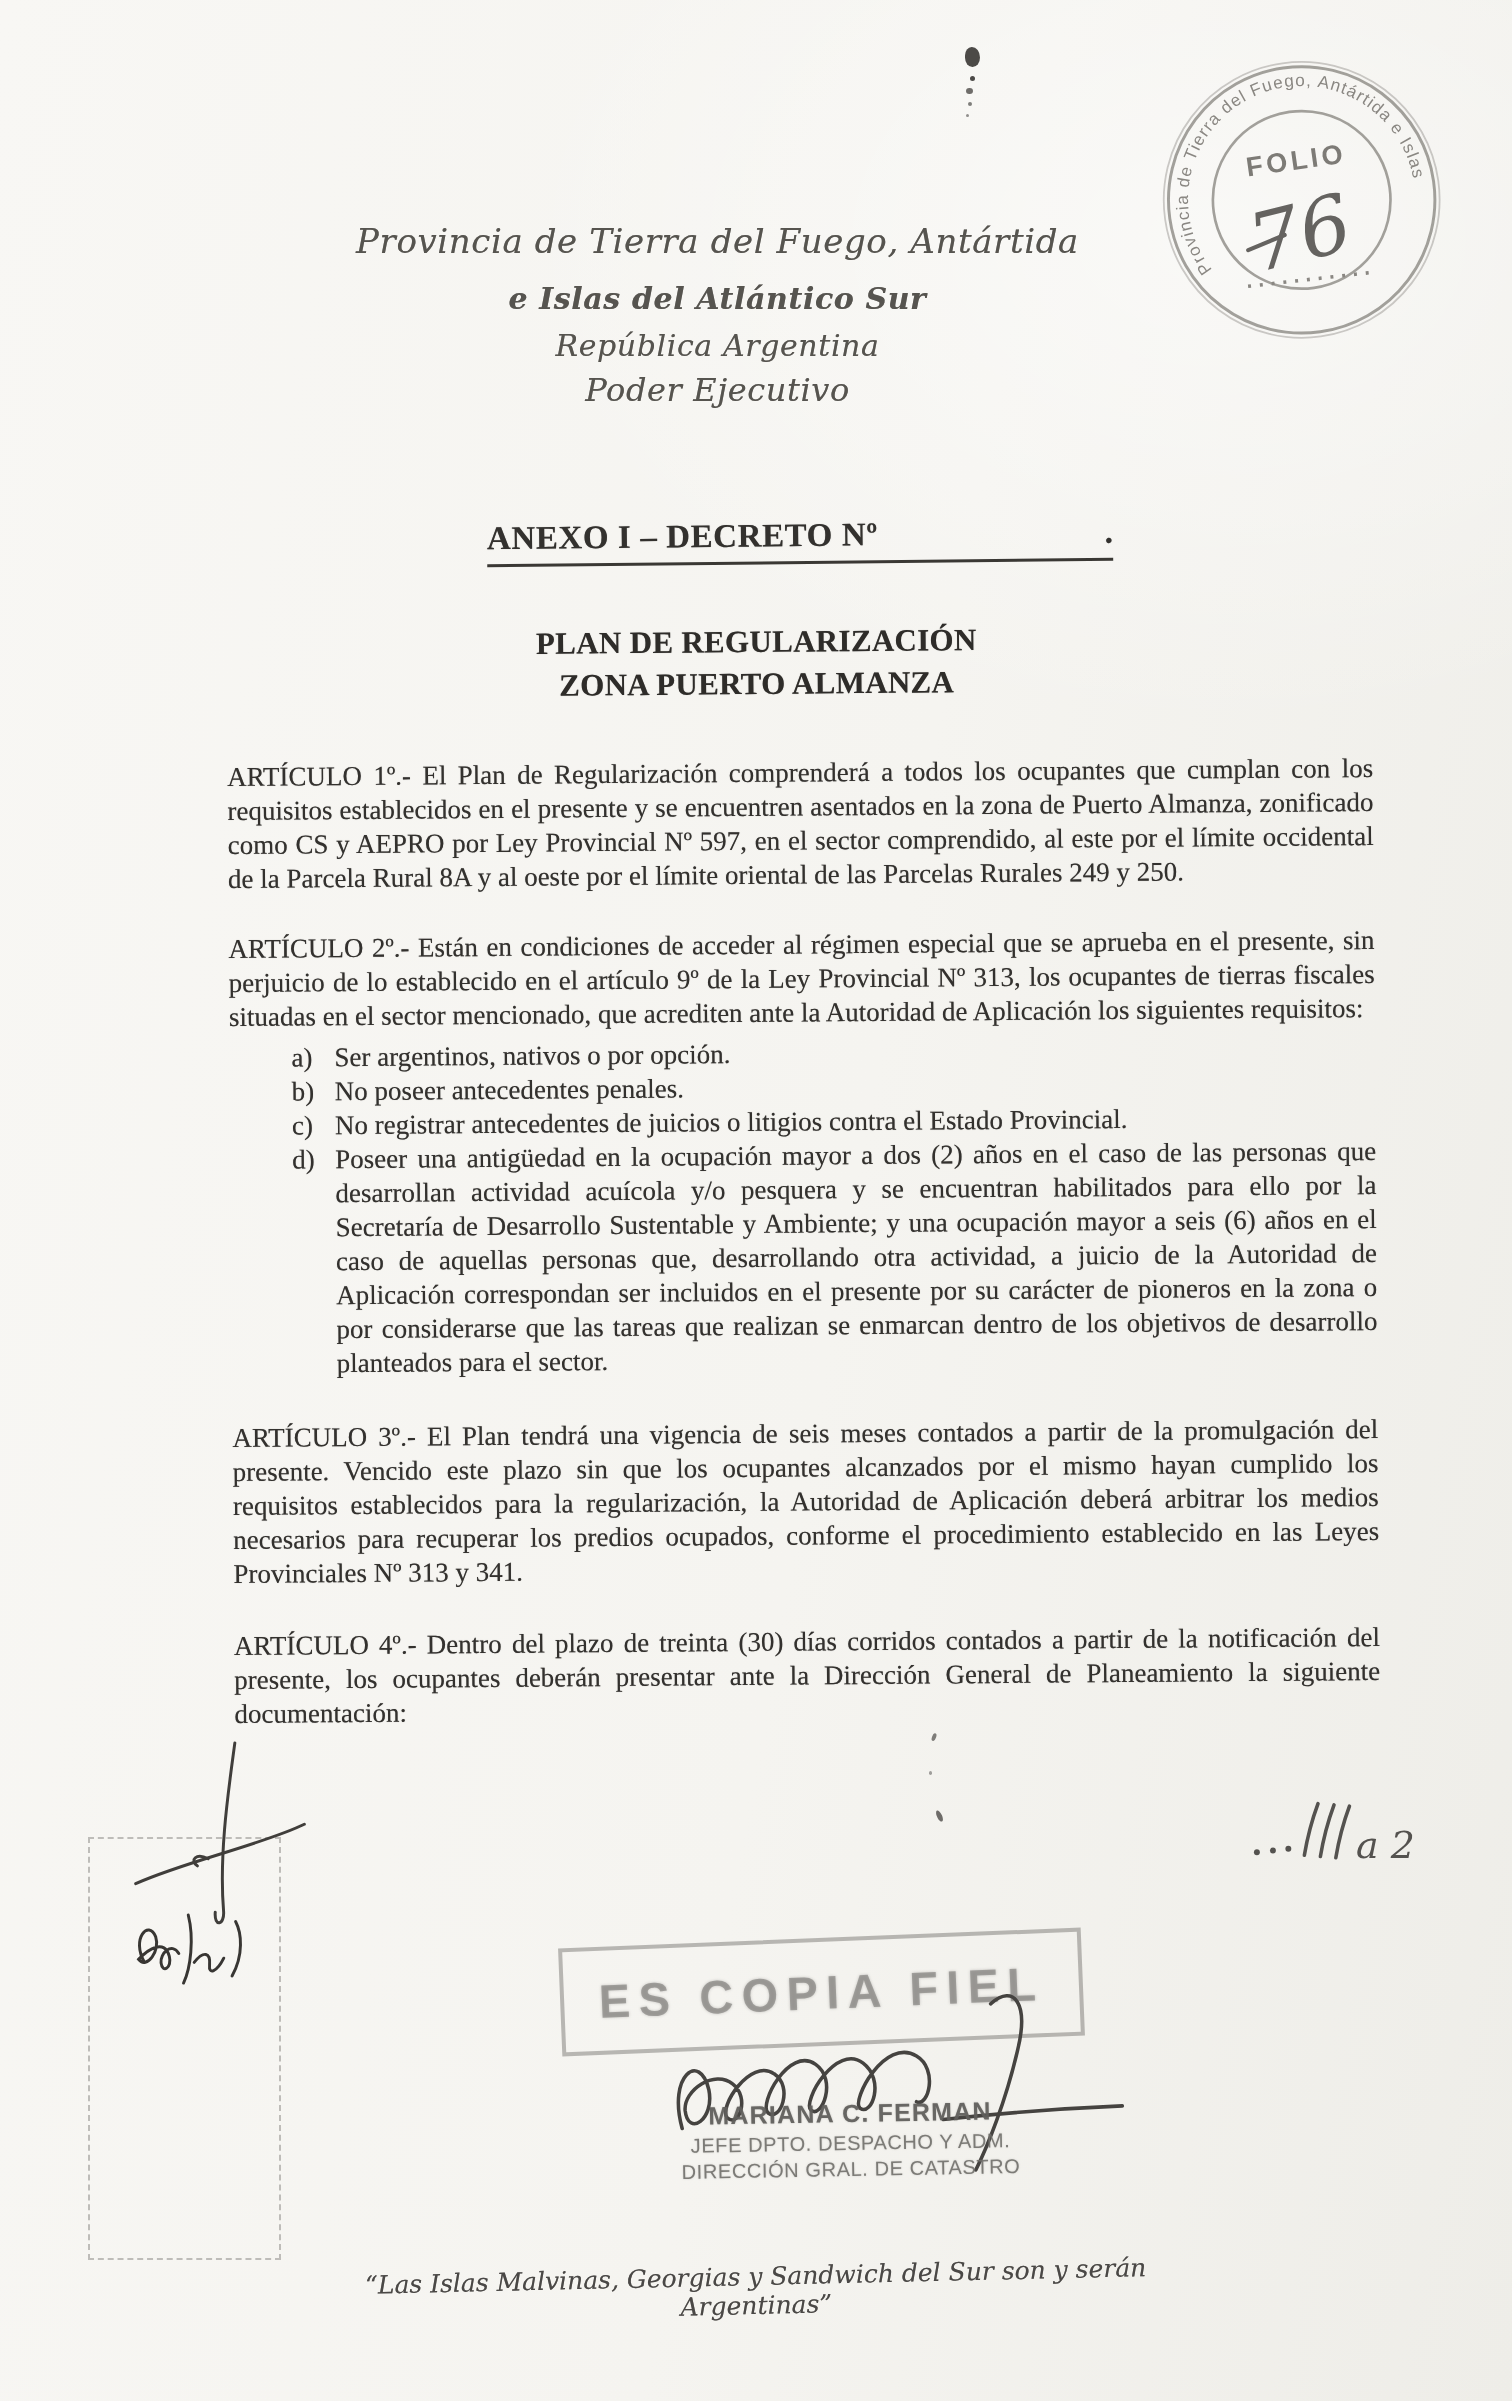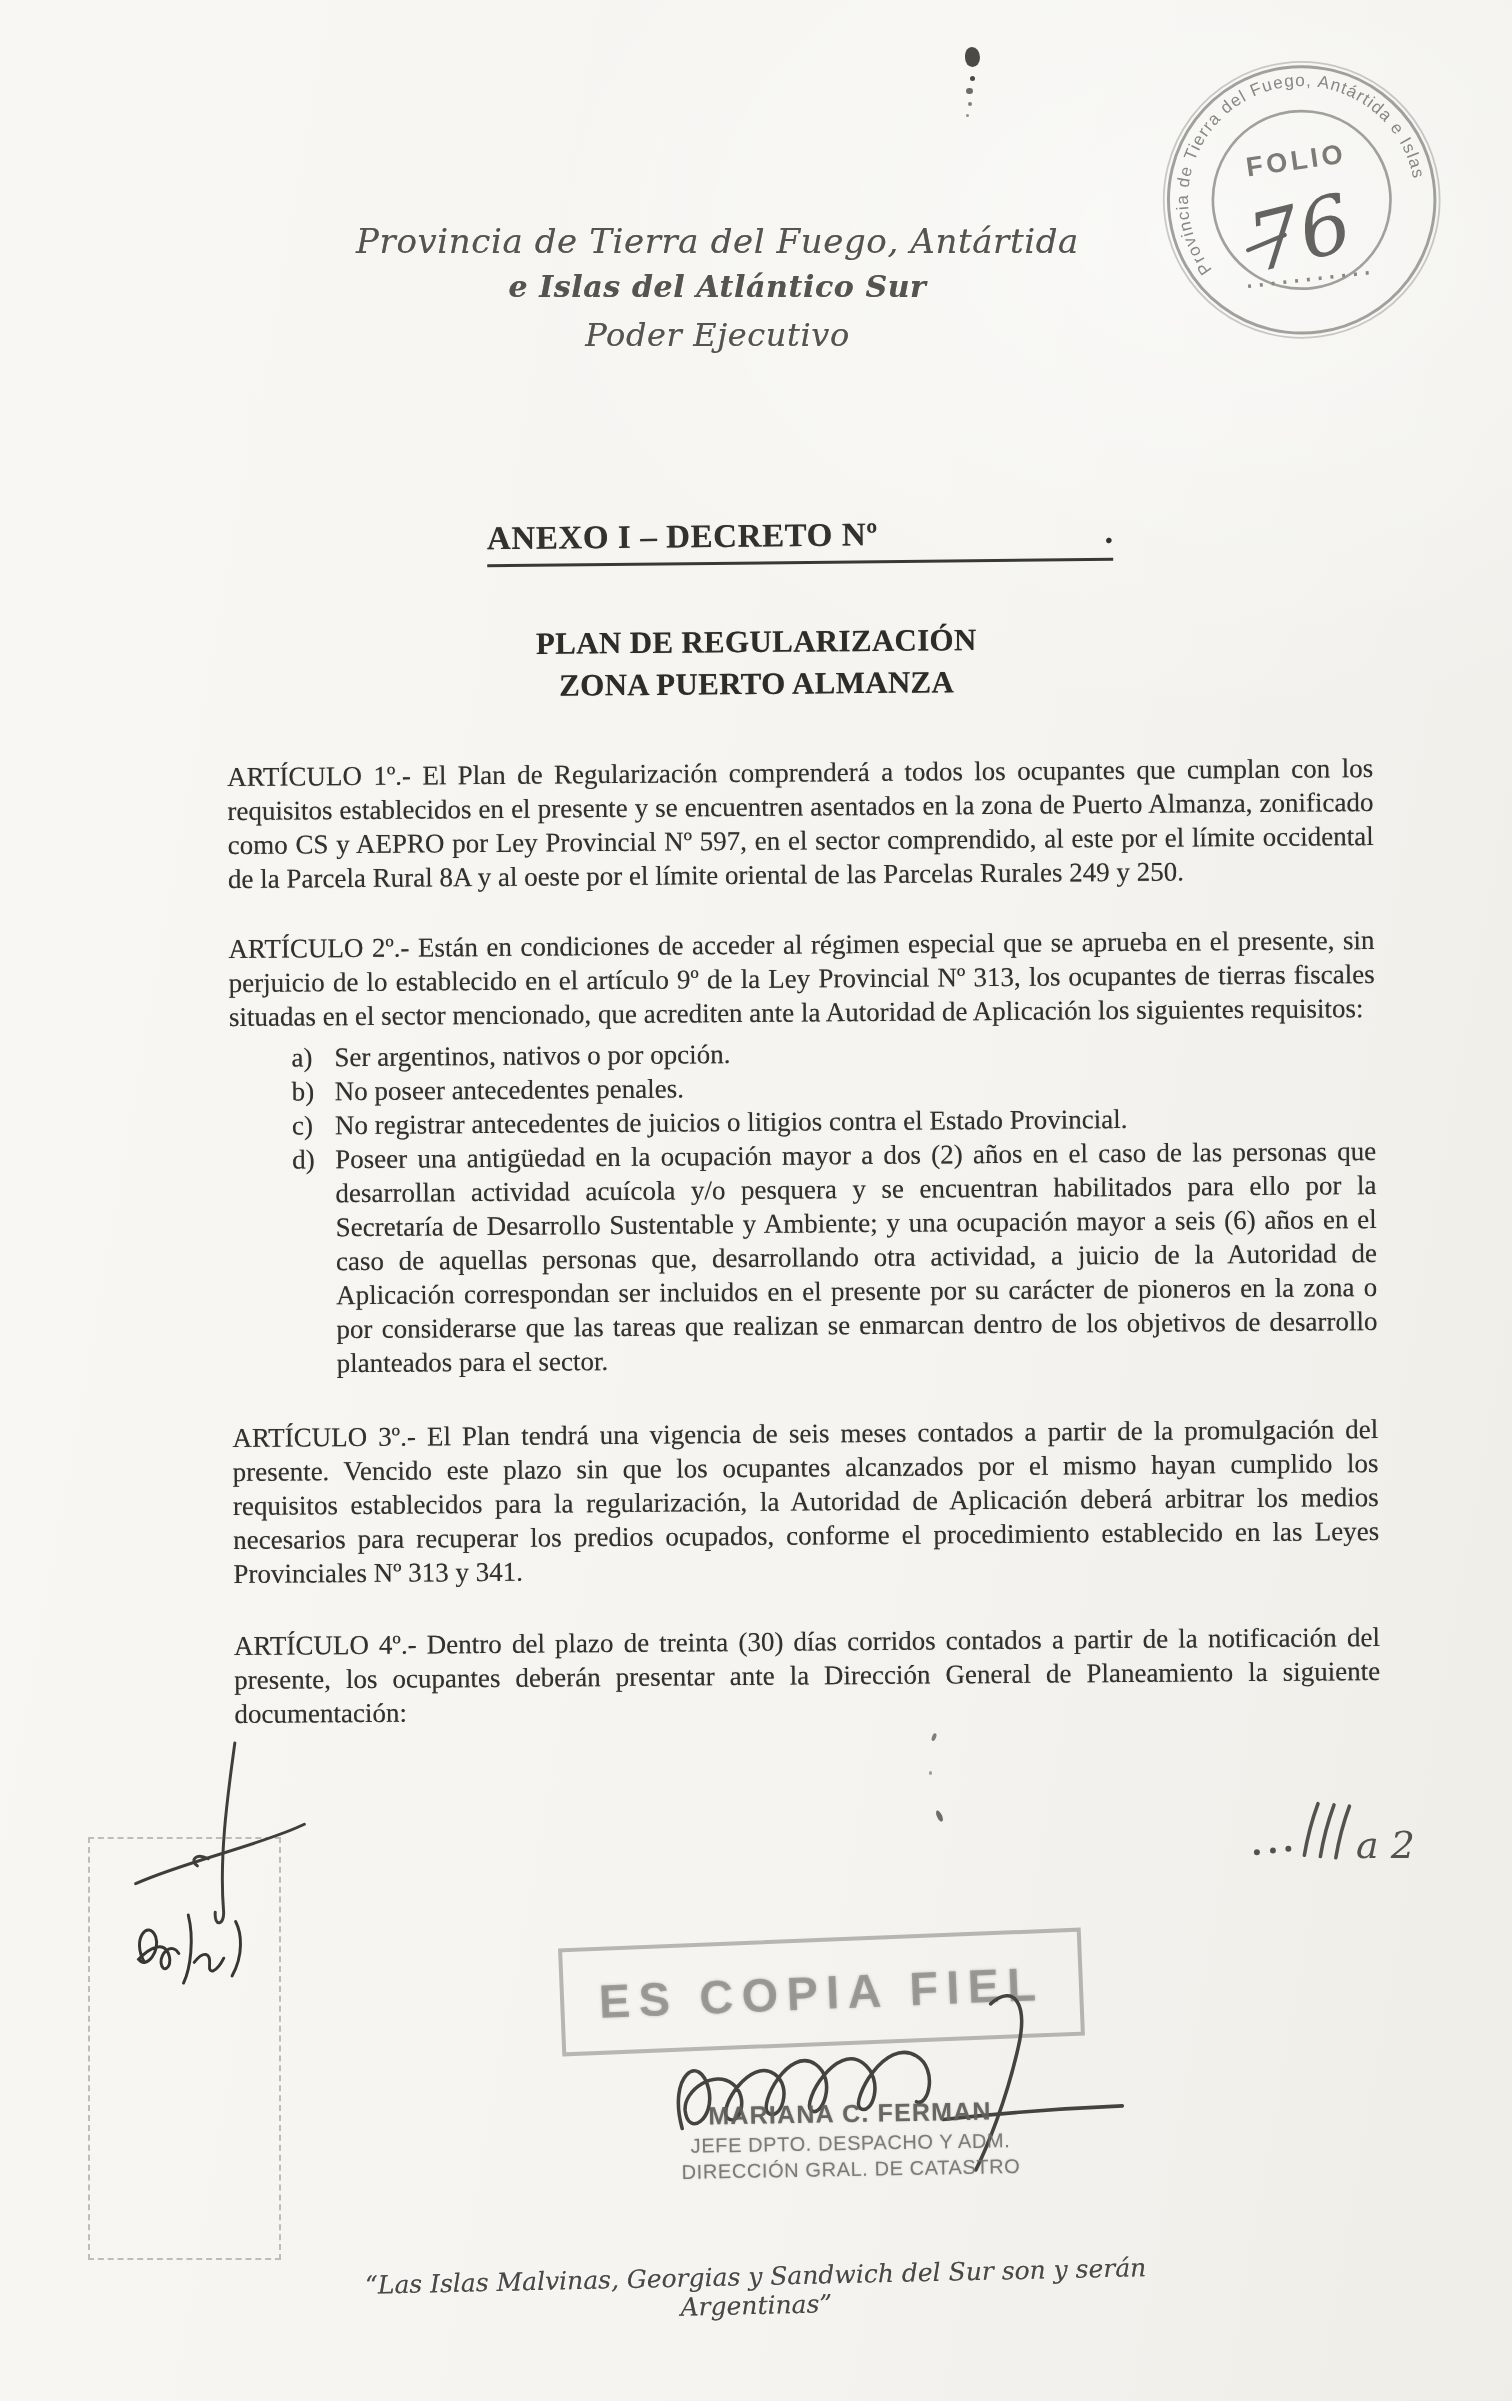--- a/index.html
+++ b/index.html
@@ -16,7 +16,7 @@
   .letterhead{left:332px;top:221px;width:771px;text-align:center;color:#56544f;
     font-family:"DejaVu Serif",serif;font-style:italic;letter-spacing:0.6px;
     text-shadow:0 0 0.6px rgba(70,68,64,.5);}
-  .lh1{font-size:34px;margin-bottom:8px;}
+  .lh1{font-size:34px;margin-bottom:20px;}
   .lh2{font-size:30px;margin-bottom:12px;font-weight:bold;}
   .lh3{font-size:30px;margin-bottom:8.3px;}
   .lh4{font-size:32px;}

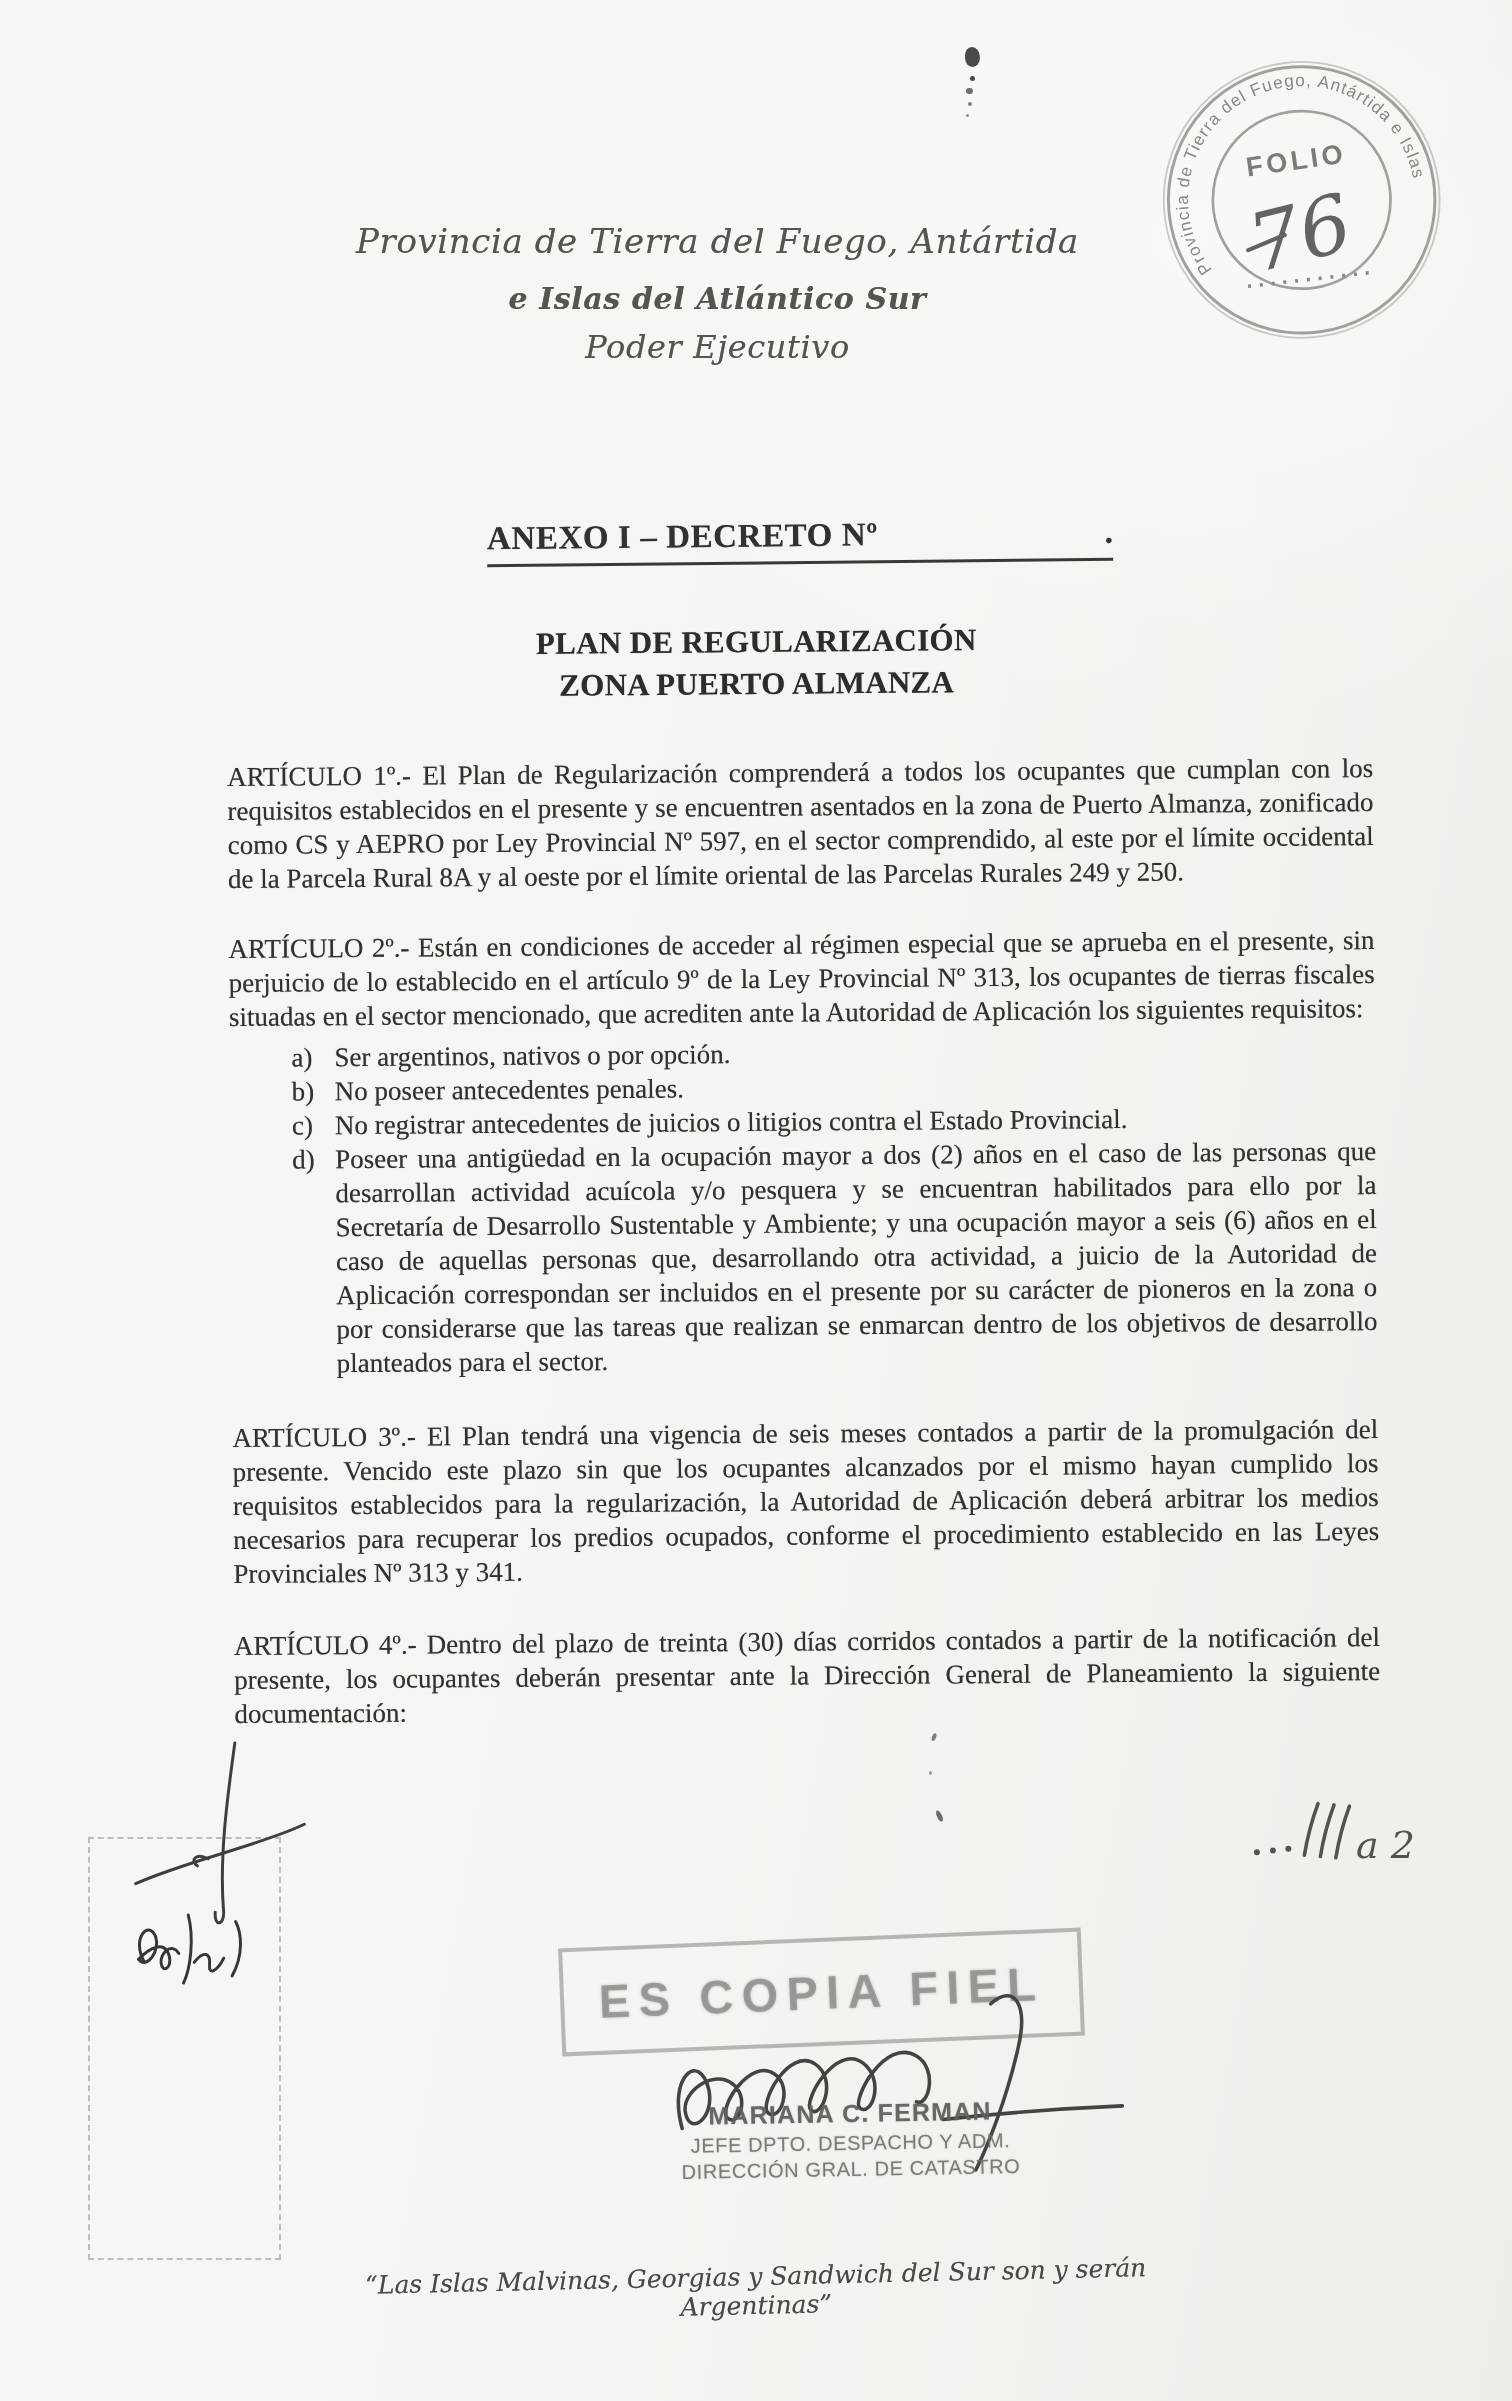--- a/index.html
+++ b/index.html
@@ -78,6 +78,7 @@
   <div class="abs letterhead">
     <div class="lh1">Provincia de Tierra del Fuego, Antártida</div>
     <div class="lh2">e Islas del Atlántico Sur</div>
+    <div class="lh3">República Argentina</div>
     <div class="lh4">Poder Ejecutivo</div>
   </div>
 

